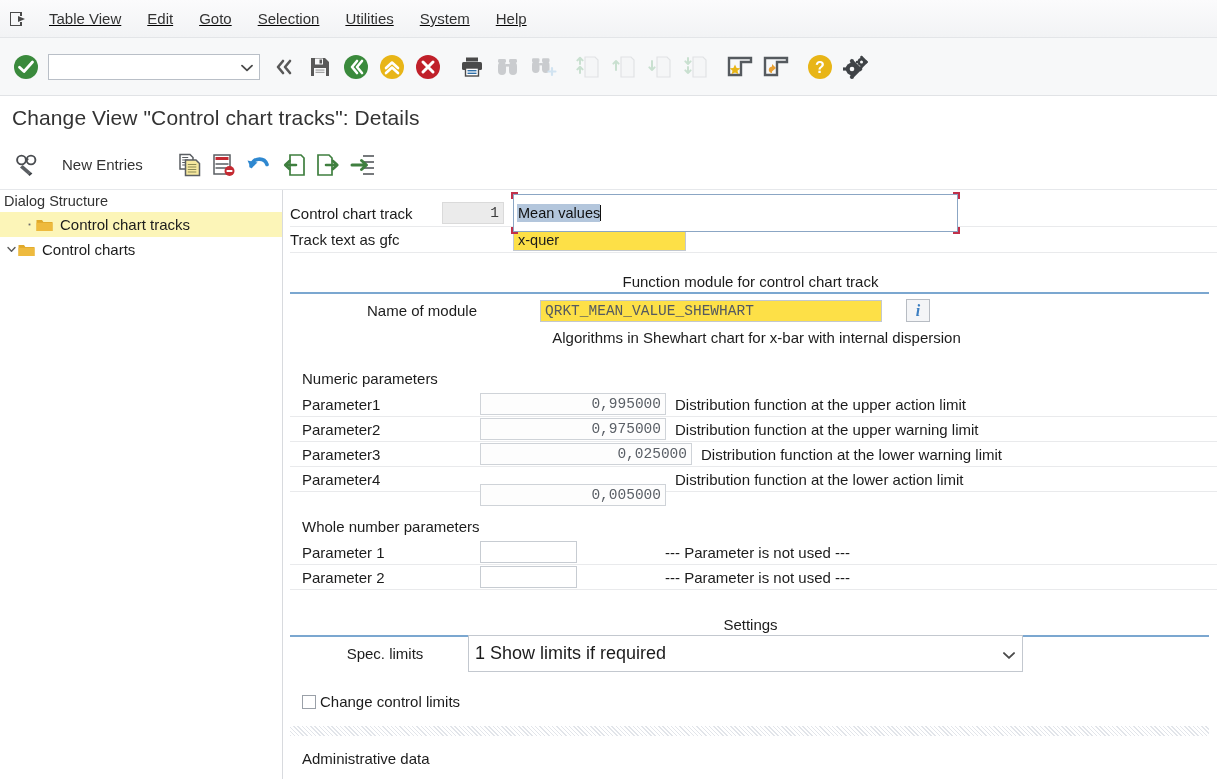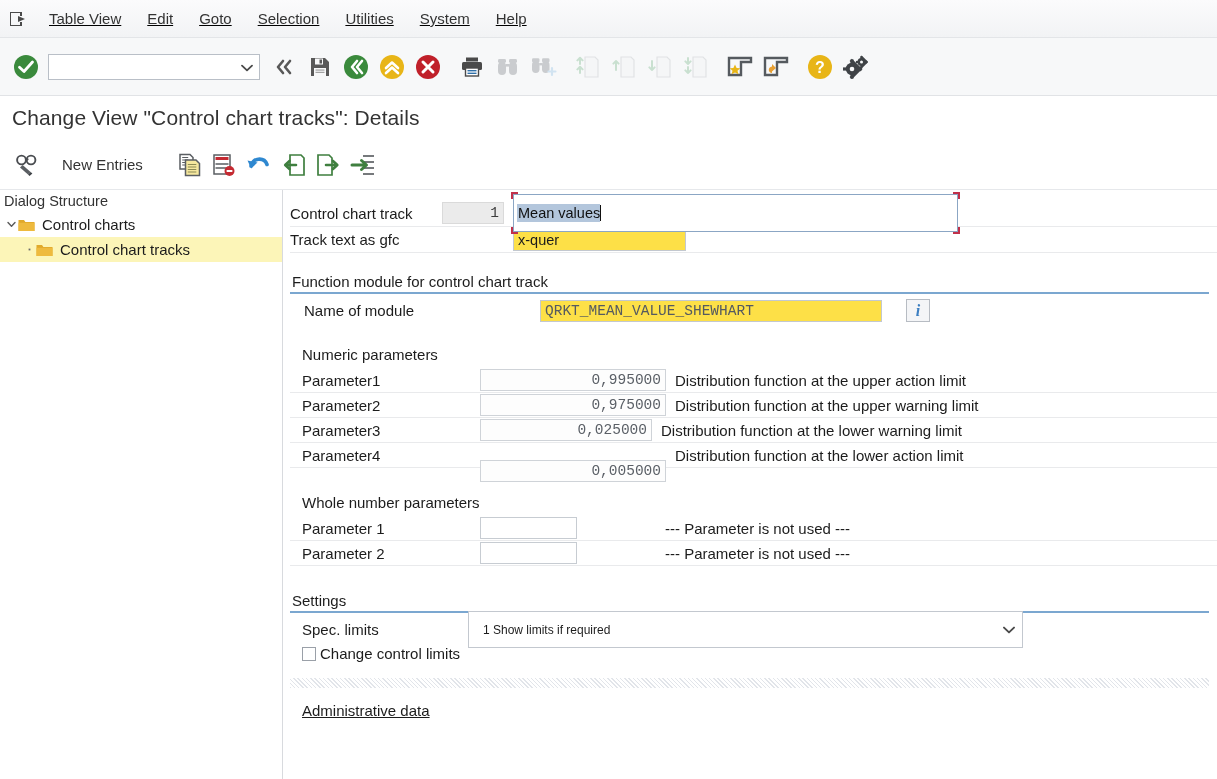--- a/index.html
+++ b/index.html
@@ -544,6 +544,21 @@
   <div class="tree">
     <div class="tree-hdr">Dialog Structure</div>
 
+    <div class="tnode lvl2 sel">
+      <span class="twist">
+        <svg width="5" height="5" viewBox="0 0 5 5">
+            <rect x="1.6" y="1.6" width="1.8" height="1.8" fill="#6a6a6a"></rect>
+          </svg>
+      </span>
+      <span class="tfolder">
+        <svg width="17" height="14" viewBox="0 0 17 14">
+          <path d="M0.5 2 H6 L7.4 4 H16.5 V13 H0.5 Z" fill="#e0a92b"></path>
+          <path d="M0.5 4.8 H16.5 V13 H0.5 Z" fill="#eeba3e"></path>
+        </svg>
+      </span>
+      <span class="tlabel">Control chart tracks</span>
+    </div>
+
     <div class="tnode">
       <span class="twist">
         <svg width="9" height="7" viewBox="0 0 9 7">
@@ -557,21 +572,6 @@
         </svg>
       </span>
       <span class="tlabel">Control charts</span>
-    </div>
-
-    <div class="tnode lvl2 sel">
-      <span class="twist">
-        <svg width="5" height="5" viewBox="0 0 5 5">
-            <rect x="1.6" y="1.6" width="1.8" height="1.8" fill="#6a6a6a"></rect>
-          </svg>
-      </span>
-      <span class="tfolder">
-        <svg width="17" height="14" viewBox="0 0 17 14">
-          <path d="M0.5 2 H6 L7.4 4 H16.5 V13 H0.5 Z" fill="#e0a92b"></path>
-          <path d="M0.5 4.8 H16.5 V13 H0.5 Z" fill="#eeba3e"></path>
-        </svg>
-      </span>
-      <span class="tlabel">Control chart tracks</span>
     </div>
   </div>
 

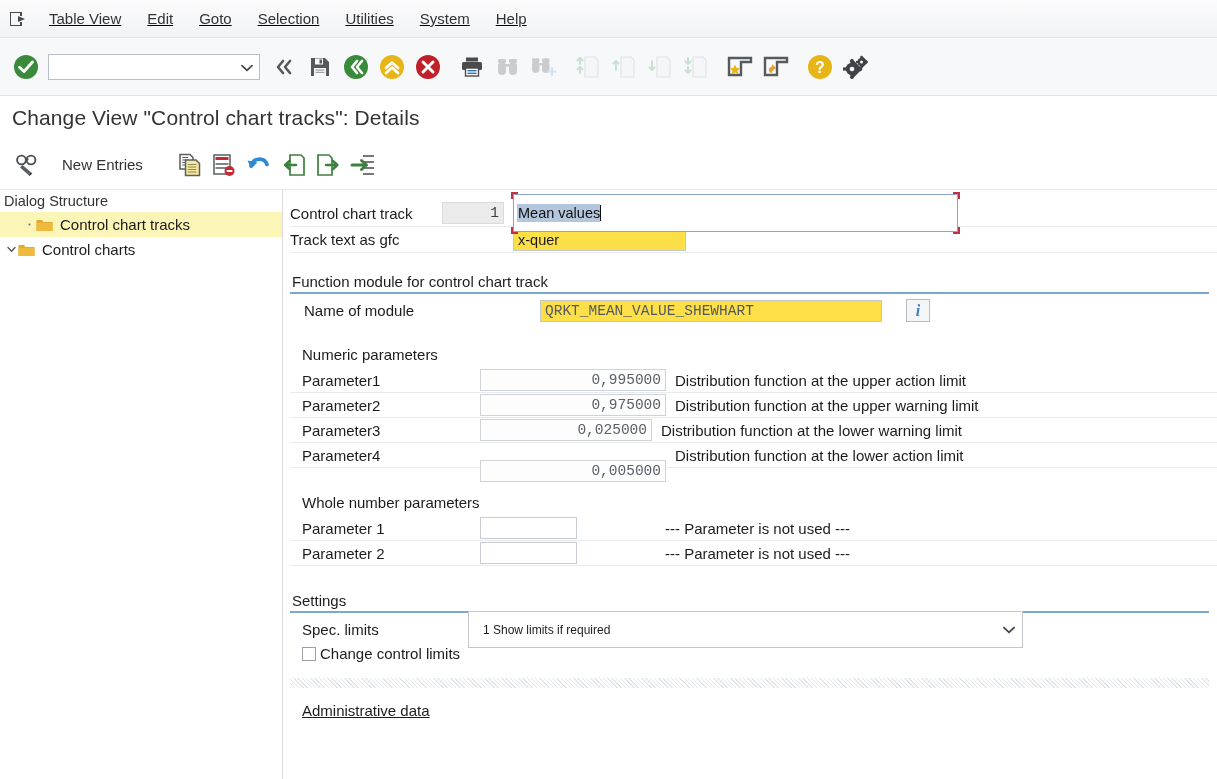--- a/index.html
+++ b/index.html
@@ -215,7 +215,7 @@
   .brk.br { right: -2px; bottom: -2px; border-right: 2px solid #c0304a; border-bottom: 2px solid #c0304a; }
 
   
-  .grp { margin-top: 8px; }
+  .grp { margin-top: 8px; text-align: center; }
   .grp-title {
     font-size: 15px; color: #1c1c1c;
     padding: 0 0 2px 2px;

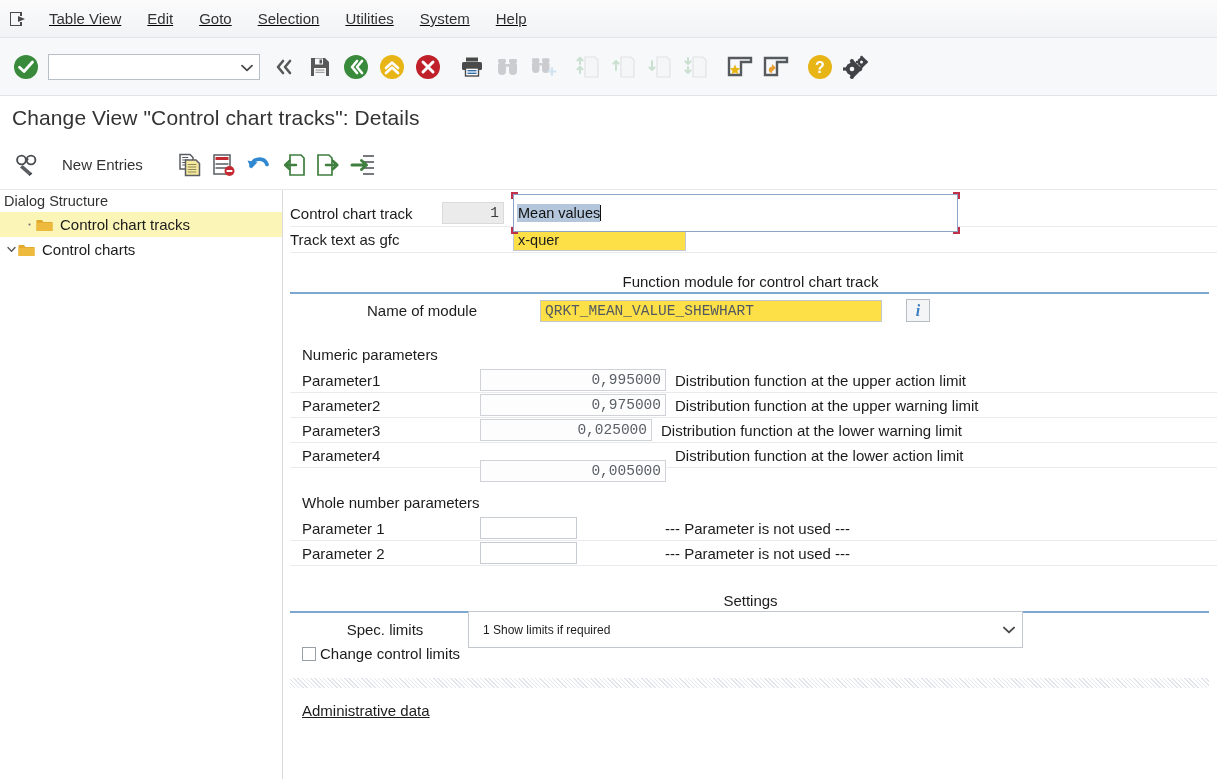--- a/index.html
+++ b/index.html
@@ -617,6 +617,7 @@
           </div>
       </div>
 
+      <div class="desc" style="padding-left:14px; padding-top:7px;">Algorithms in Shewhart chart for x-bar with internal dispersion</div>
     </div>
 
     <div style="margin-top:24px;">

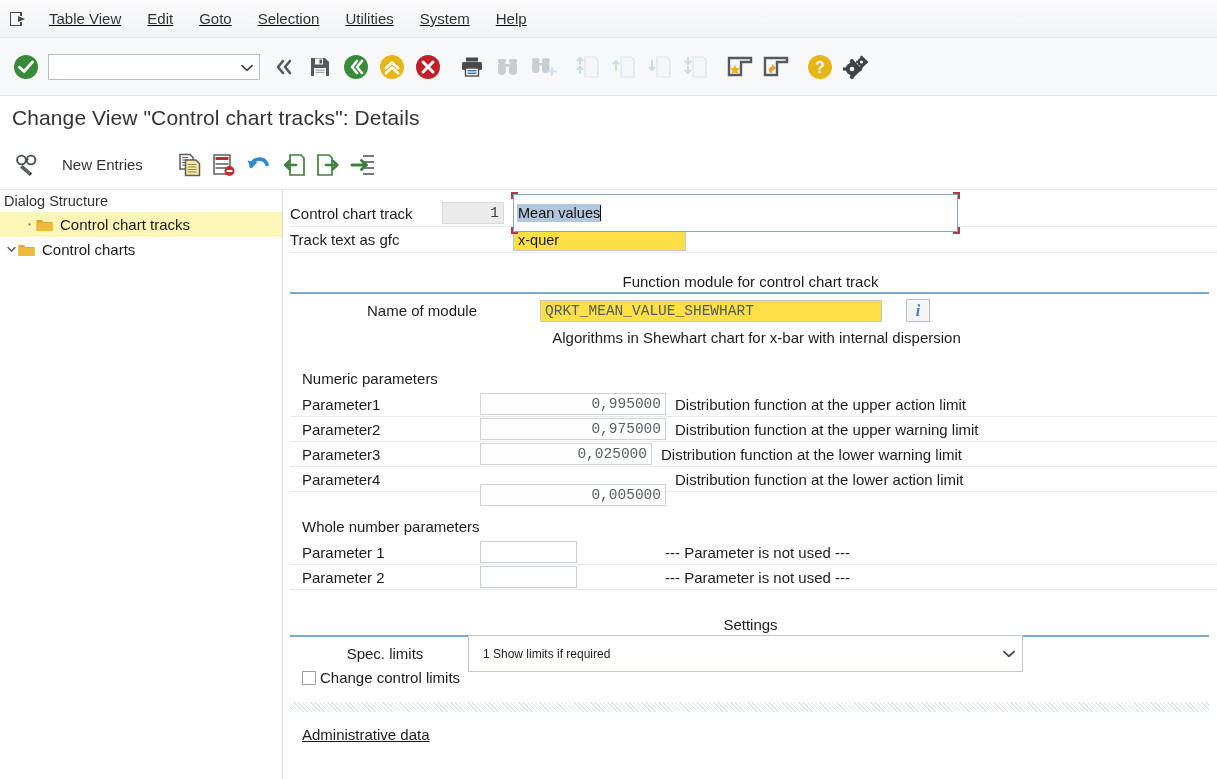--- a/index.html
+++ b/index.html
@@ -635,7 +635,7 @@
       </div>
       <div class="row">
         <div class="flbl" style="width:190px; padding-left:12px;">Parameter3</div>
-        <div class="fld num" style="width:172px;">0,025000</div>
+        <div class="fld num" style="width:212px;">0,025000</div>
         <div class="desc" style="padding-left:9px;">Distribution function at the lower warning limit</div>
       </div>
       <div class="row">

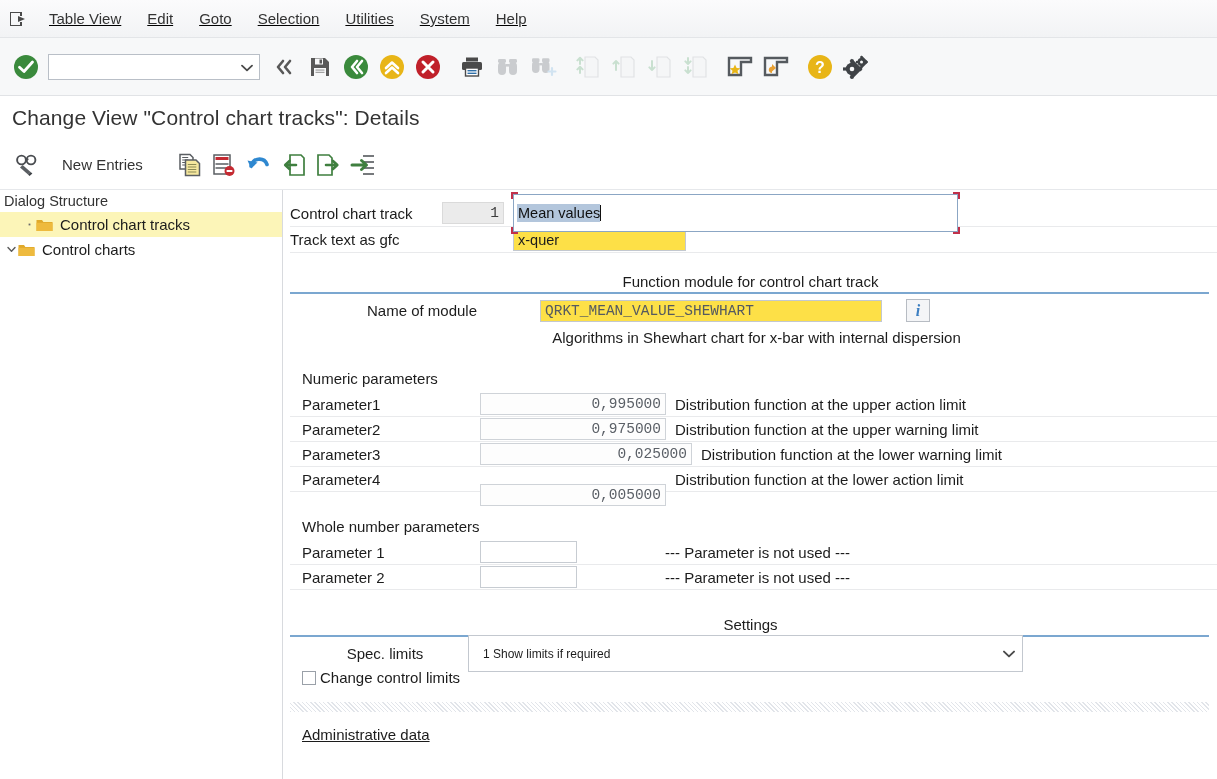--- a/index.html
+++ b/index.html
@@ -250,8 +250,8 @@
   .selwrap {
     position: relative; height: 37px;
     border: 1px solid #c3c8cf; background: #ffffff;
-    display: flex; align-items: center; padding: 0 22px 0 14px;
-    font-size: 12px; color: #1c1c1c;
+    display: flex; align-items: center; padding: 0 22px 0 6px;
+    font-size: 18px; color: #1c1c1c;
   }
   .selwrap .chev {
     position: absolute; right: 7px; top: 50%; transform: translateY(-50%);

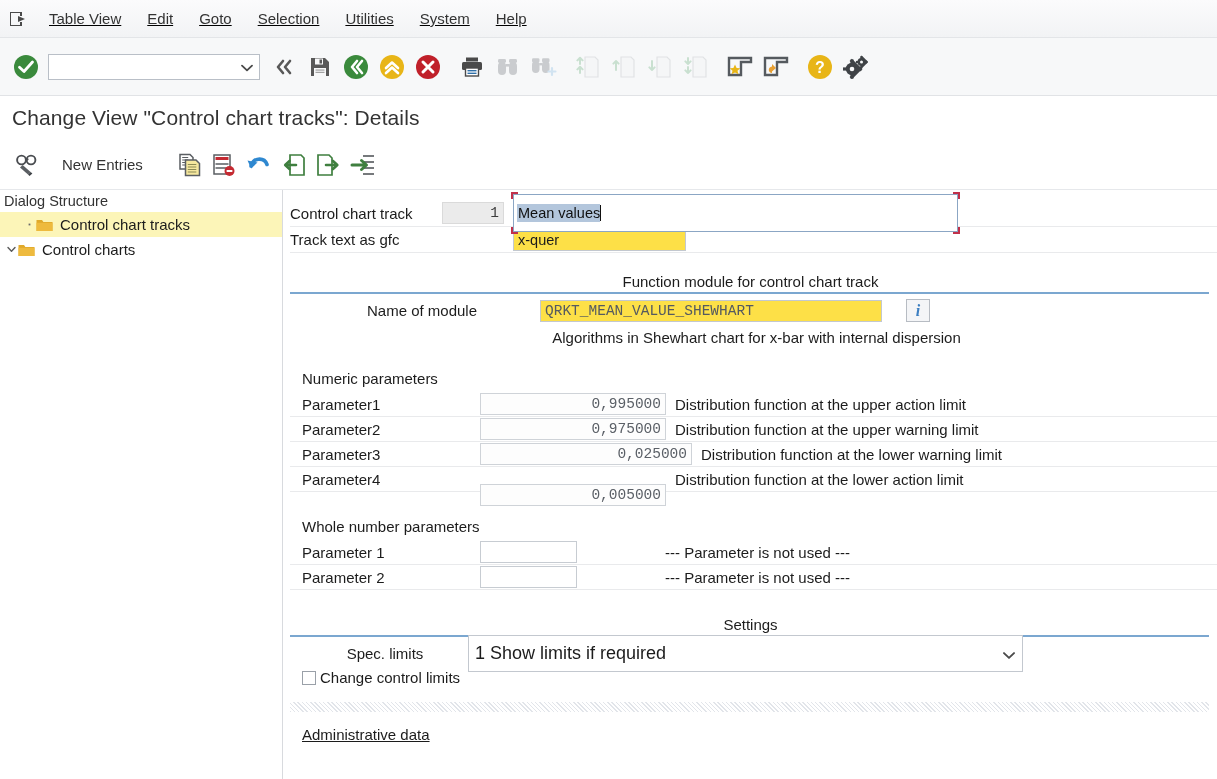--- a/index.html
+++ b/index.html
@@ -676,7 +676,7 @@
         </div>
       </div>
 
-      <div style="display:flex; align-items:center; height:25px; padding-left:12px;">
+      <div style="display:flex; align-items:center; height:25px; padding-left:12px;margin-top:24px;">
         <span class="cbx"></span>
         <span class="cbx-lbl">Change control limits</span>
       </div>

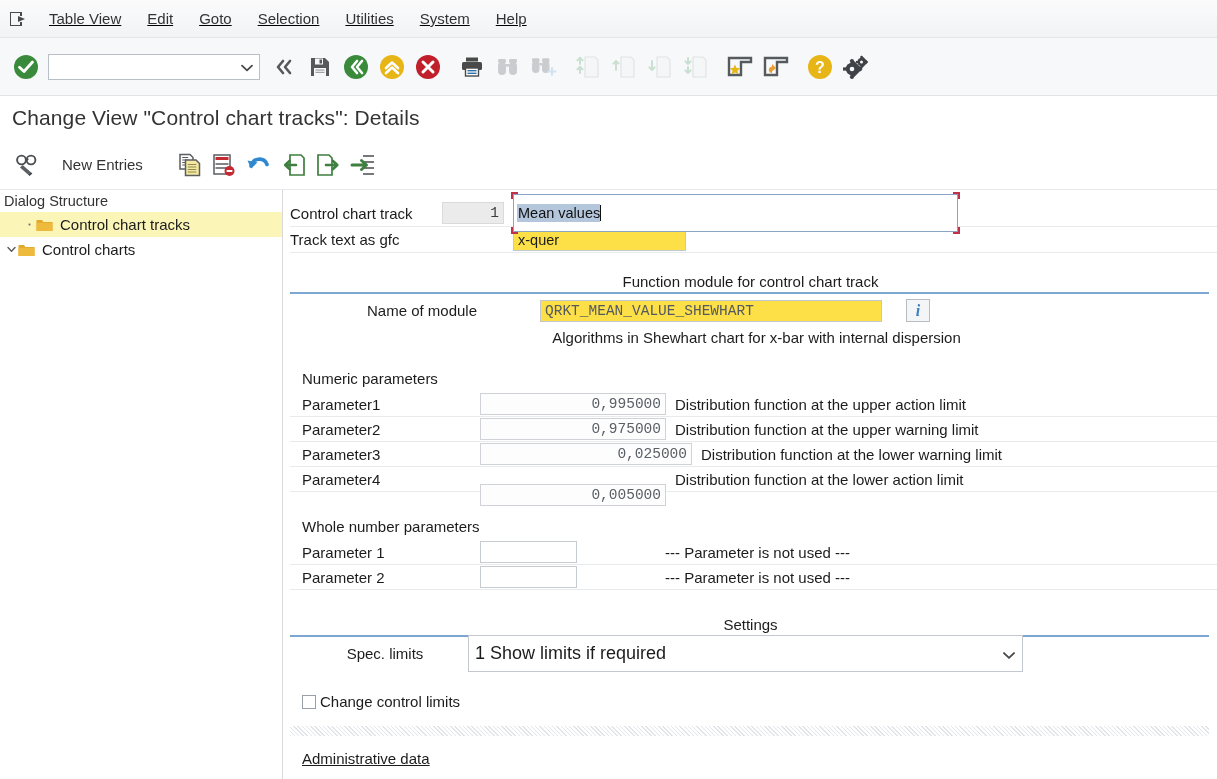--- a/index.html
+++ b/index.html
@@ -685,7 +685,7 @@
     </div>
 
     <div style="margin-top:14px;">
-      <div class="sect-hdr" style="padding-left:12px;text-decoration:underline;">Administrative data</div>
+      <div class="sect-hdr" style="padding-left:12px;">Administrative data</div>
     </div>
 
   </div>

